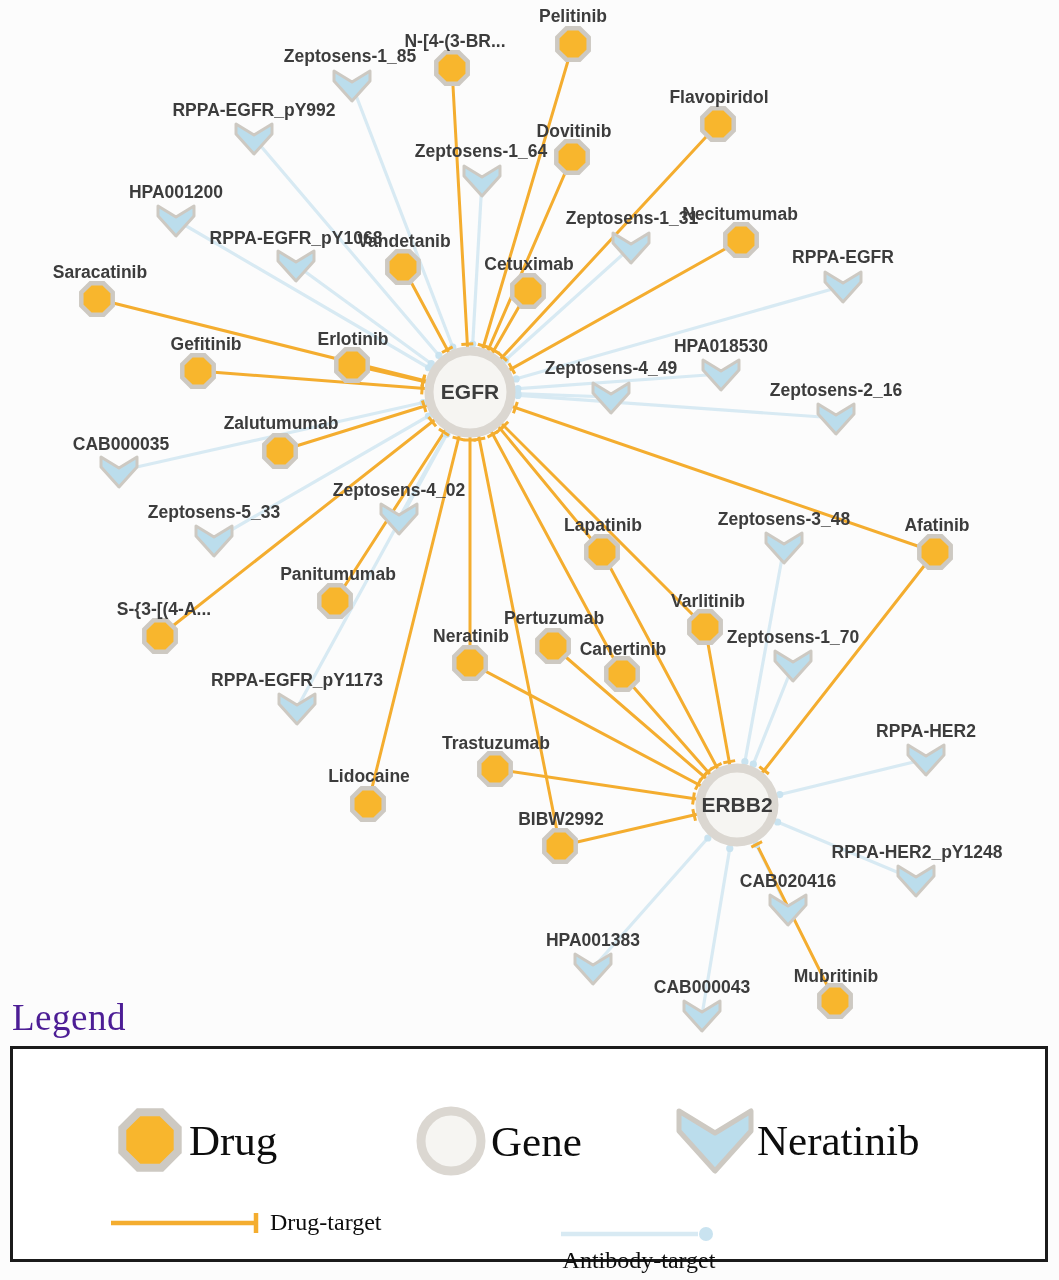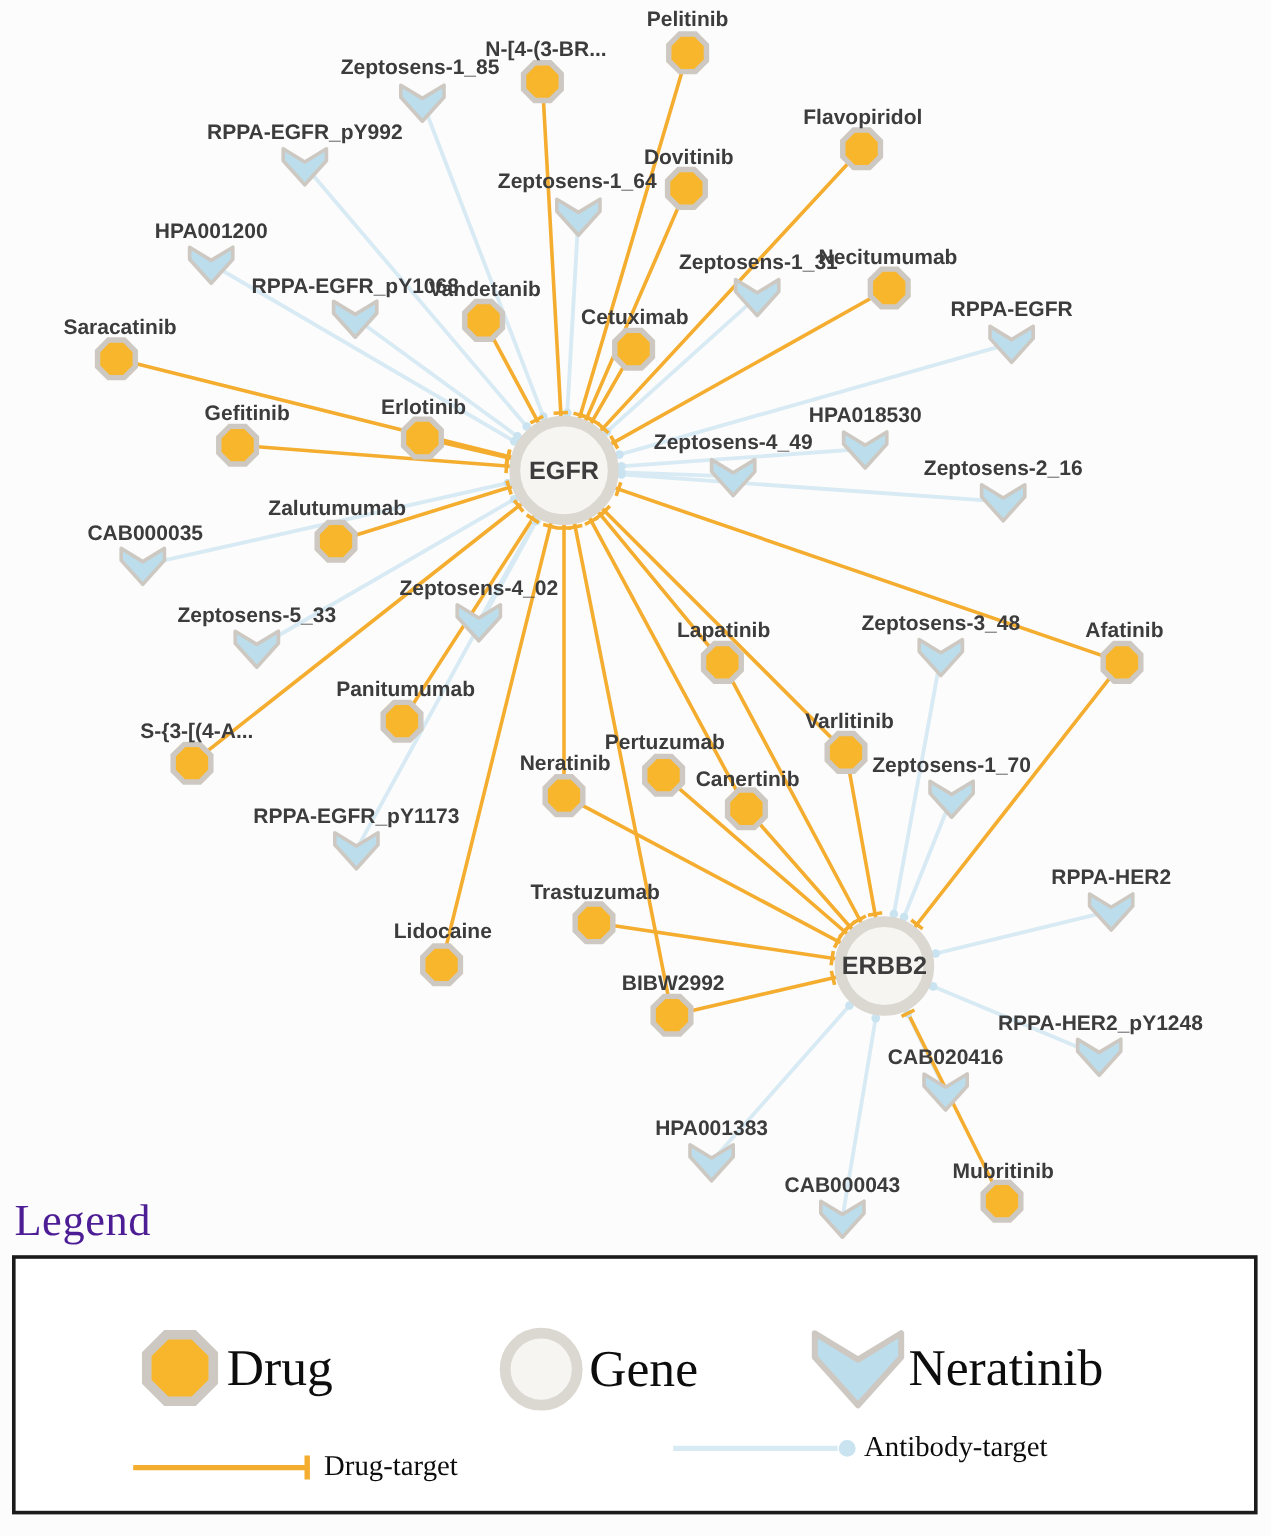--- a/index.html
+++ b/index.html
@@ -346,7 +346,7 @@
       <span class="legend-edge-label">Drug-target</span>
     </div>
 
-    <div class="legend-item" style="left:545px;top:144px;">
+    <div class="legend-item" style="left:545px;top:172px;flex-direction:column;">
       <svg width="162" height="26" viewBox="0 0 162 26">
         <line x1="3" y1="13" x2="140" y2="13" style="stroke:var(--antibody-edge,#d8eaf3);stroke-width:4.5;"></line>
         <circle cx="148" cy="13" r="7" style="fill:var(--antibody-dot,#c9e3f0);"></circle>

